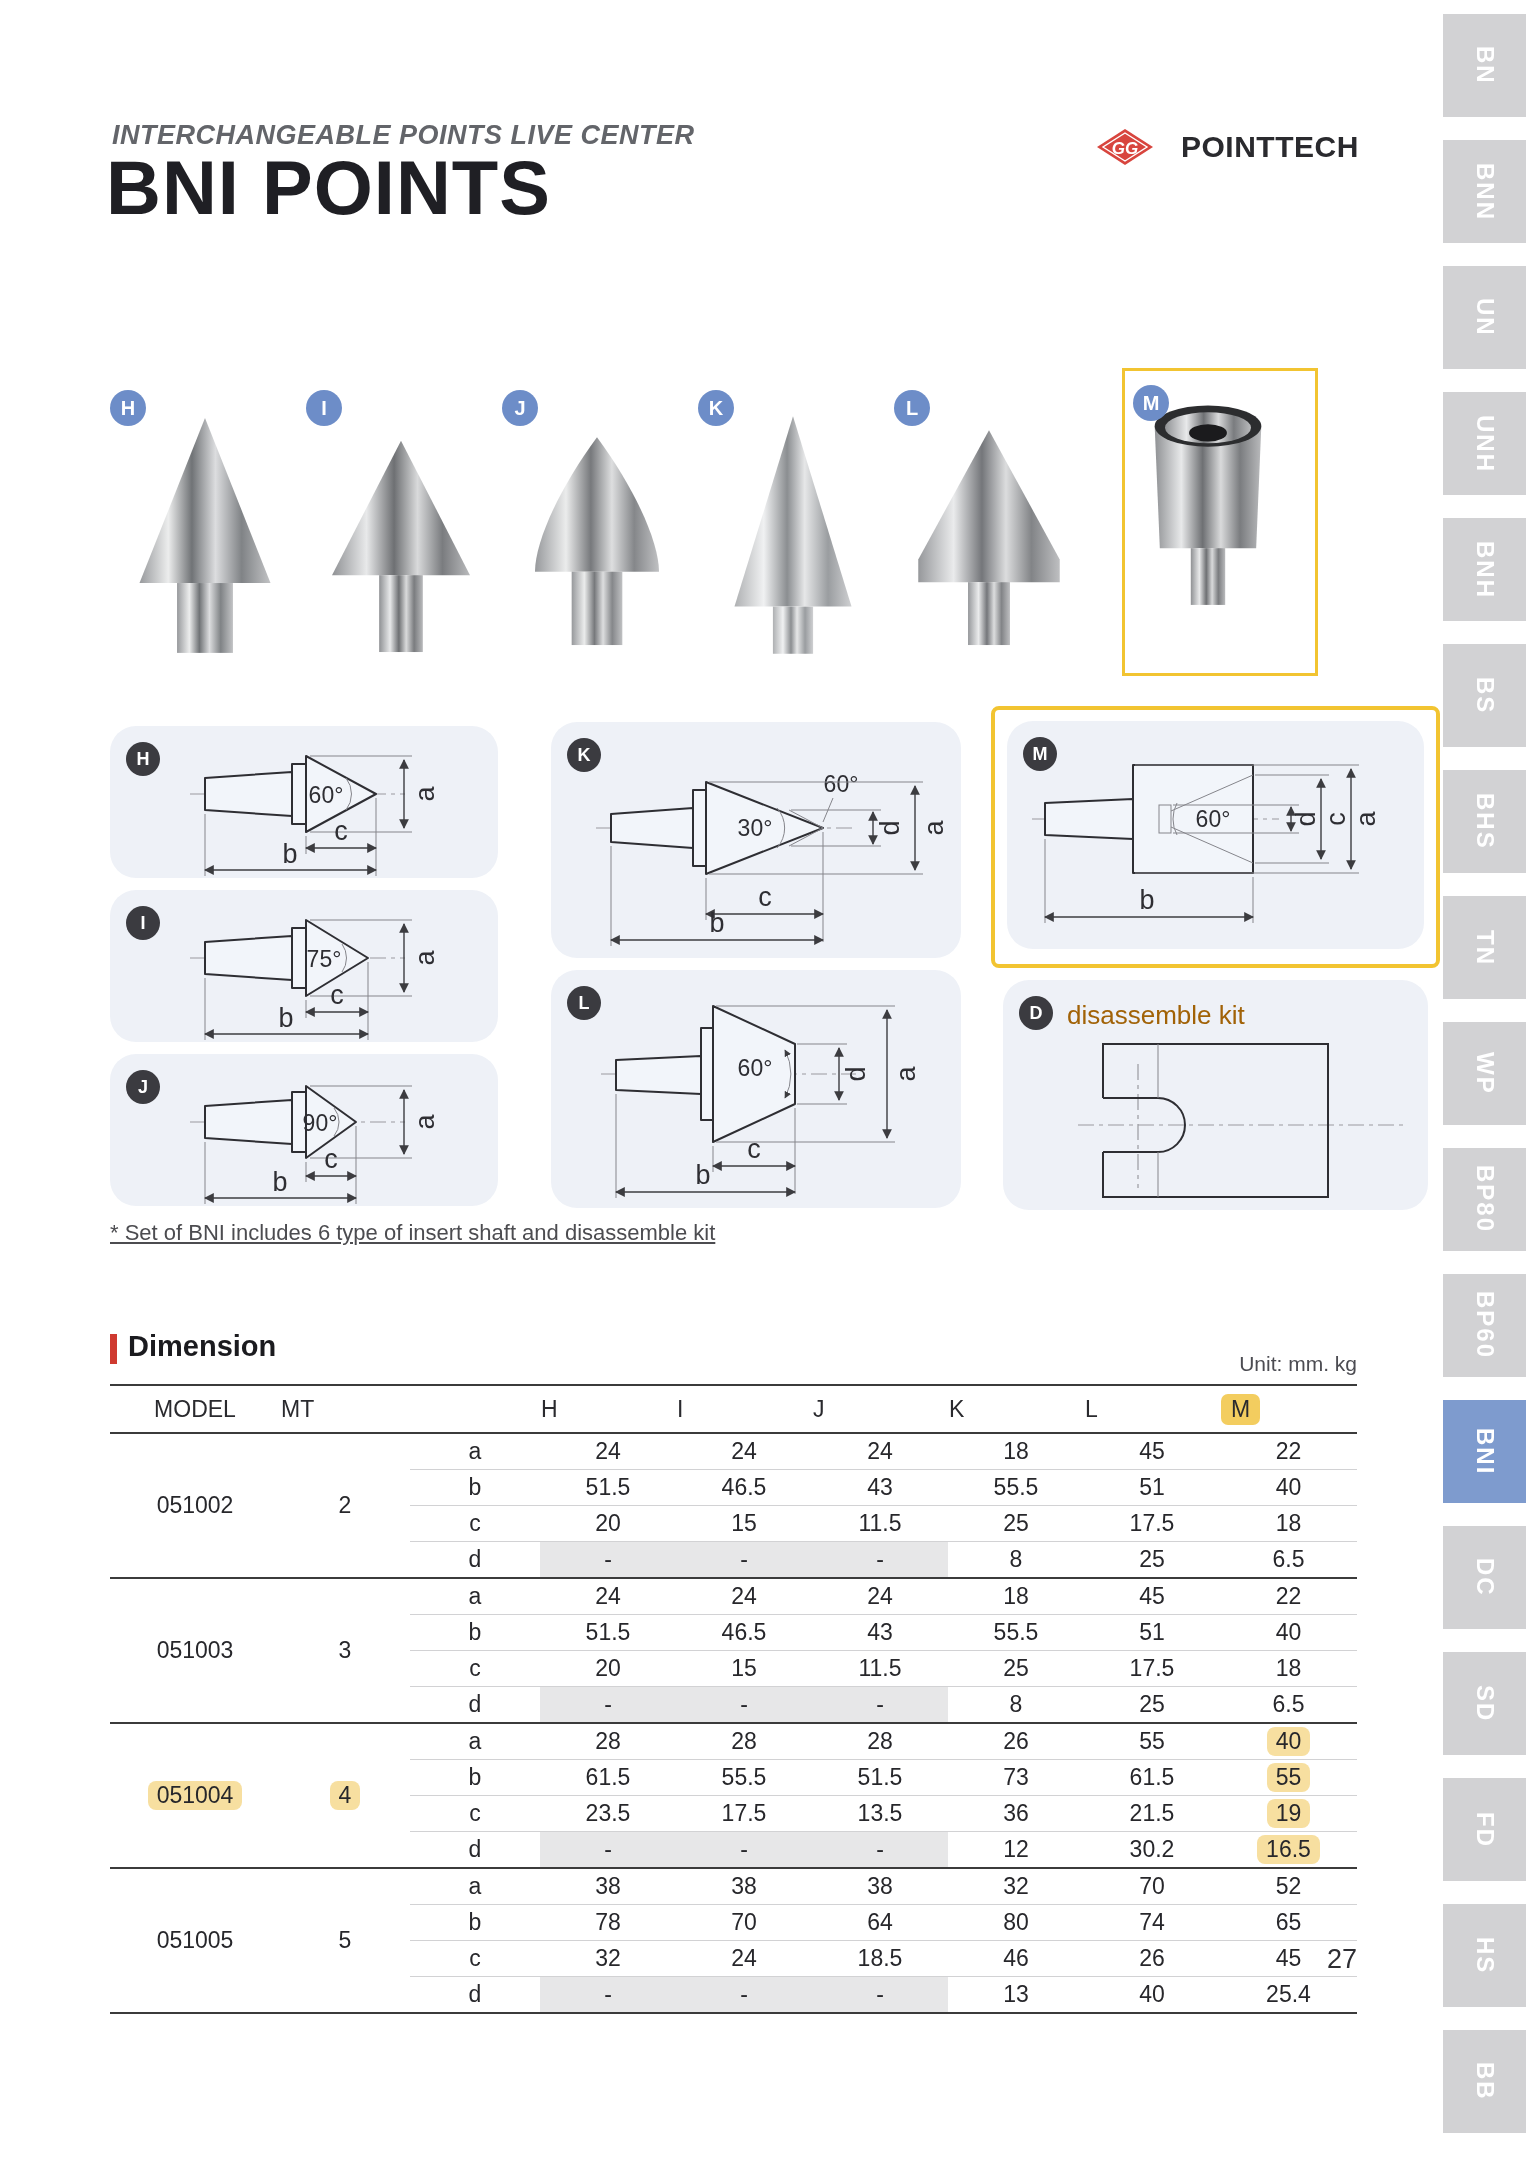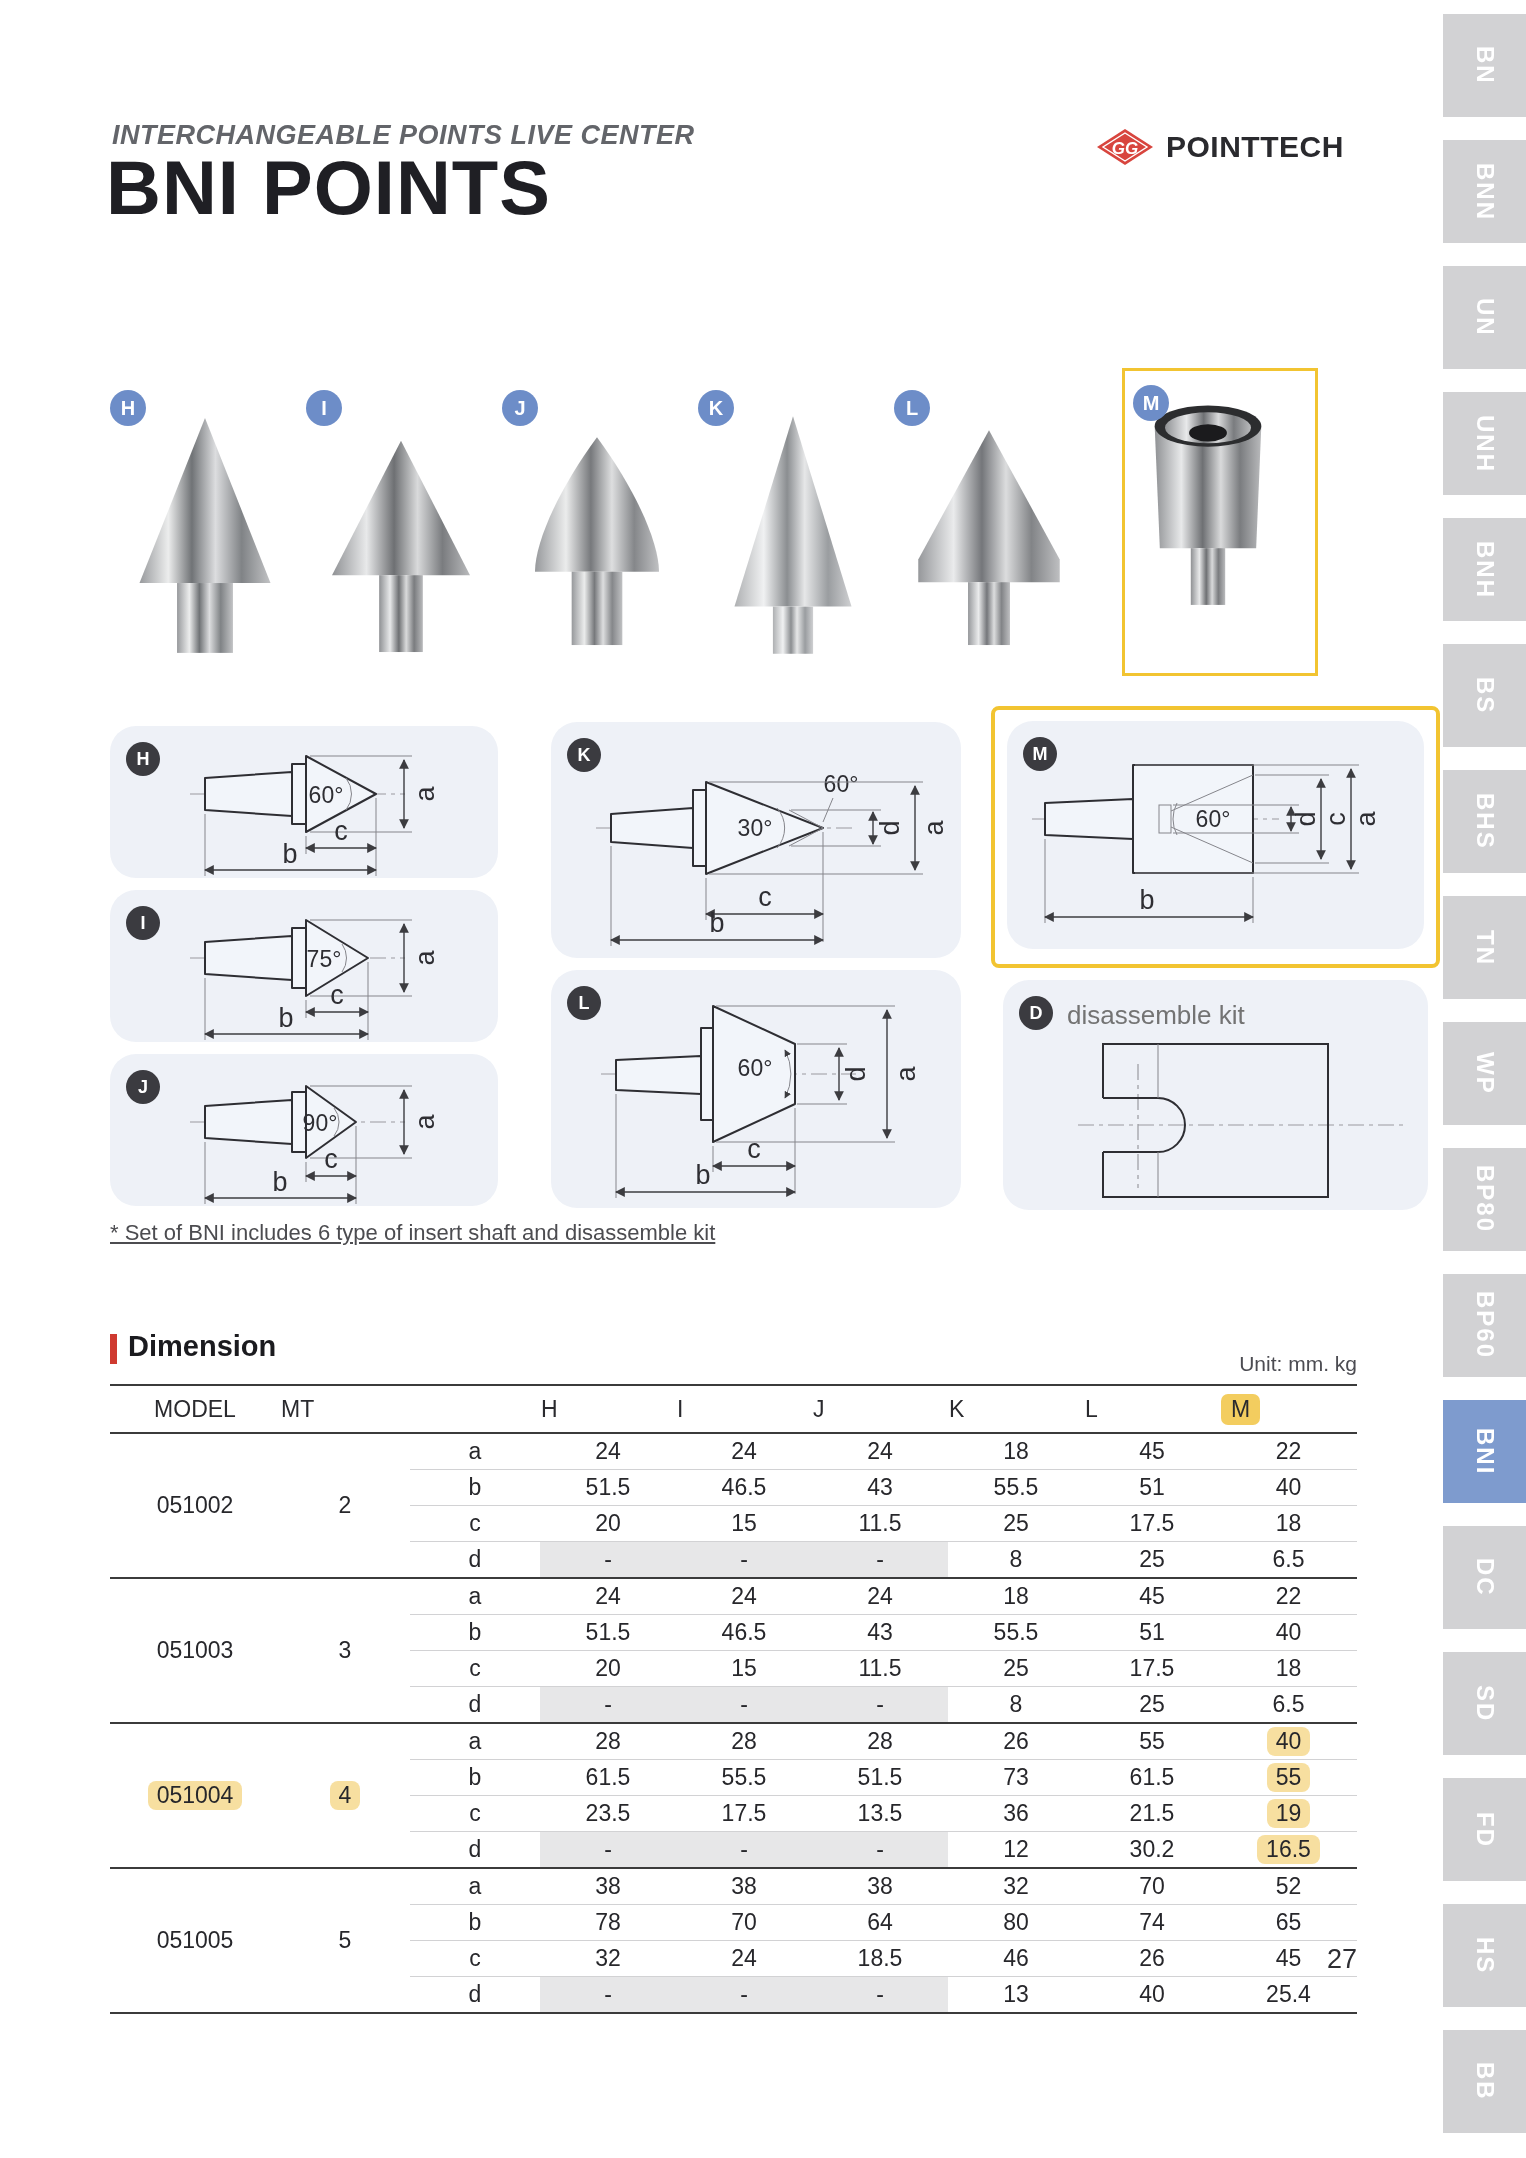--- a/index.html
+++ b/index.html
@@ -12,7 +12,7 @@
     position:absolute; left:112px; top:120px; font-size:27px; font-style:italic;
     font-weight:bold; color:#63656a; letter-spacing:.5px;
   }
-  .brand { position:absolute; left:1096px; top:128px; display:flex; align-items:center; gap:12px; }
+  .brand { position:absolute; left:1096px; top:128px; display:flex; align-items:center; gap:27px; }
   .brand-diamond { position:relative; width:58px; height:38px; }
   .brand-name { font-size:30px; font-weight:bold; color:#2a2a2e; letter-spacing:.5px; }
   .title {

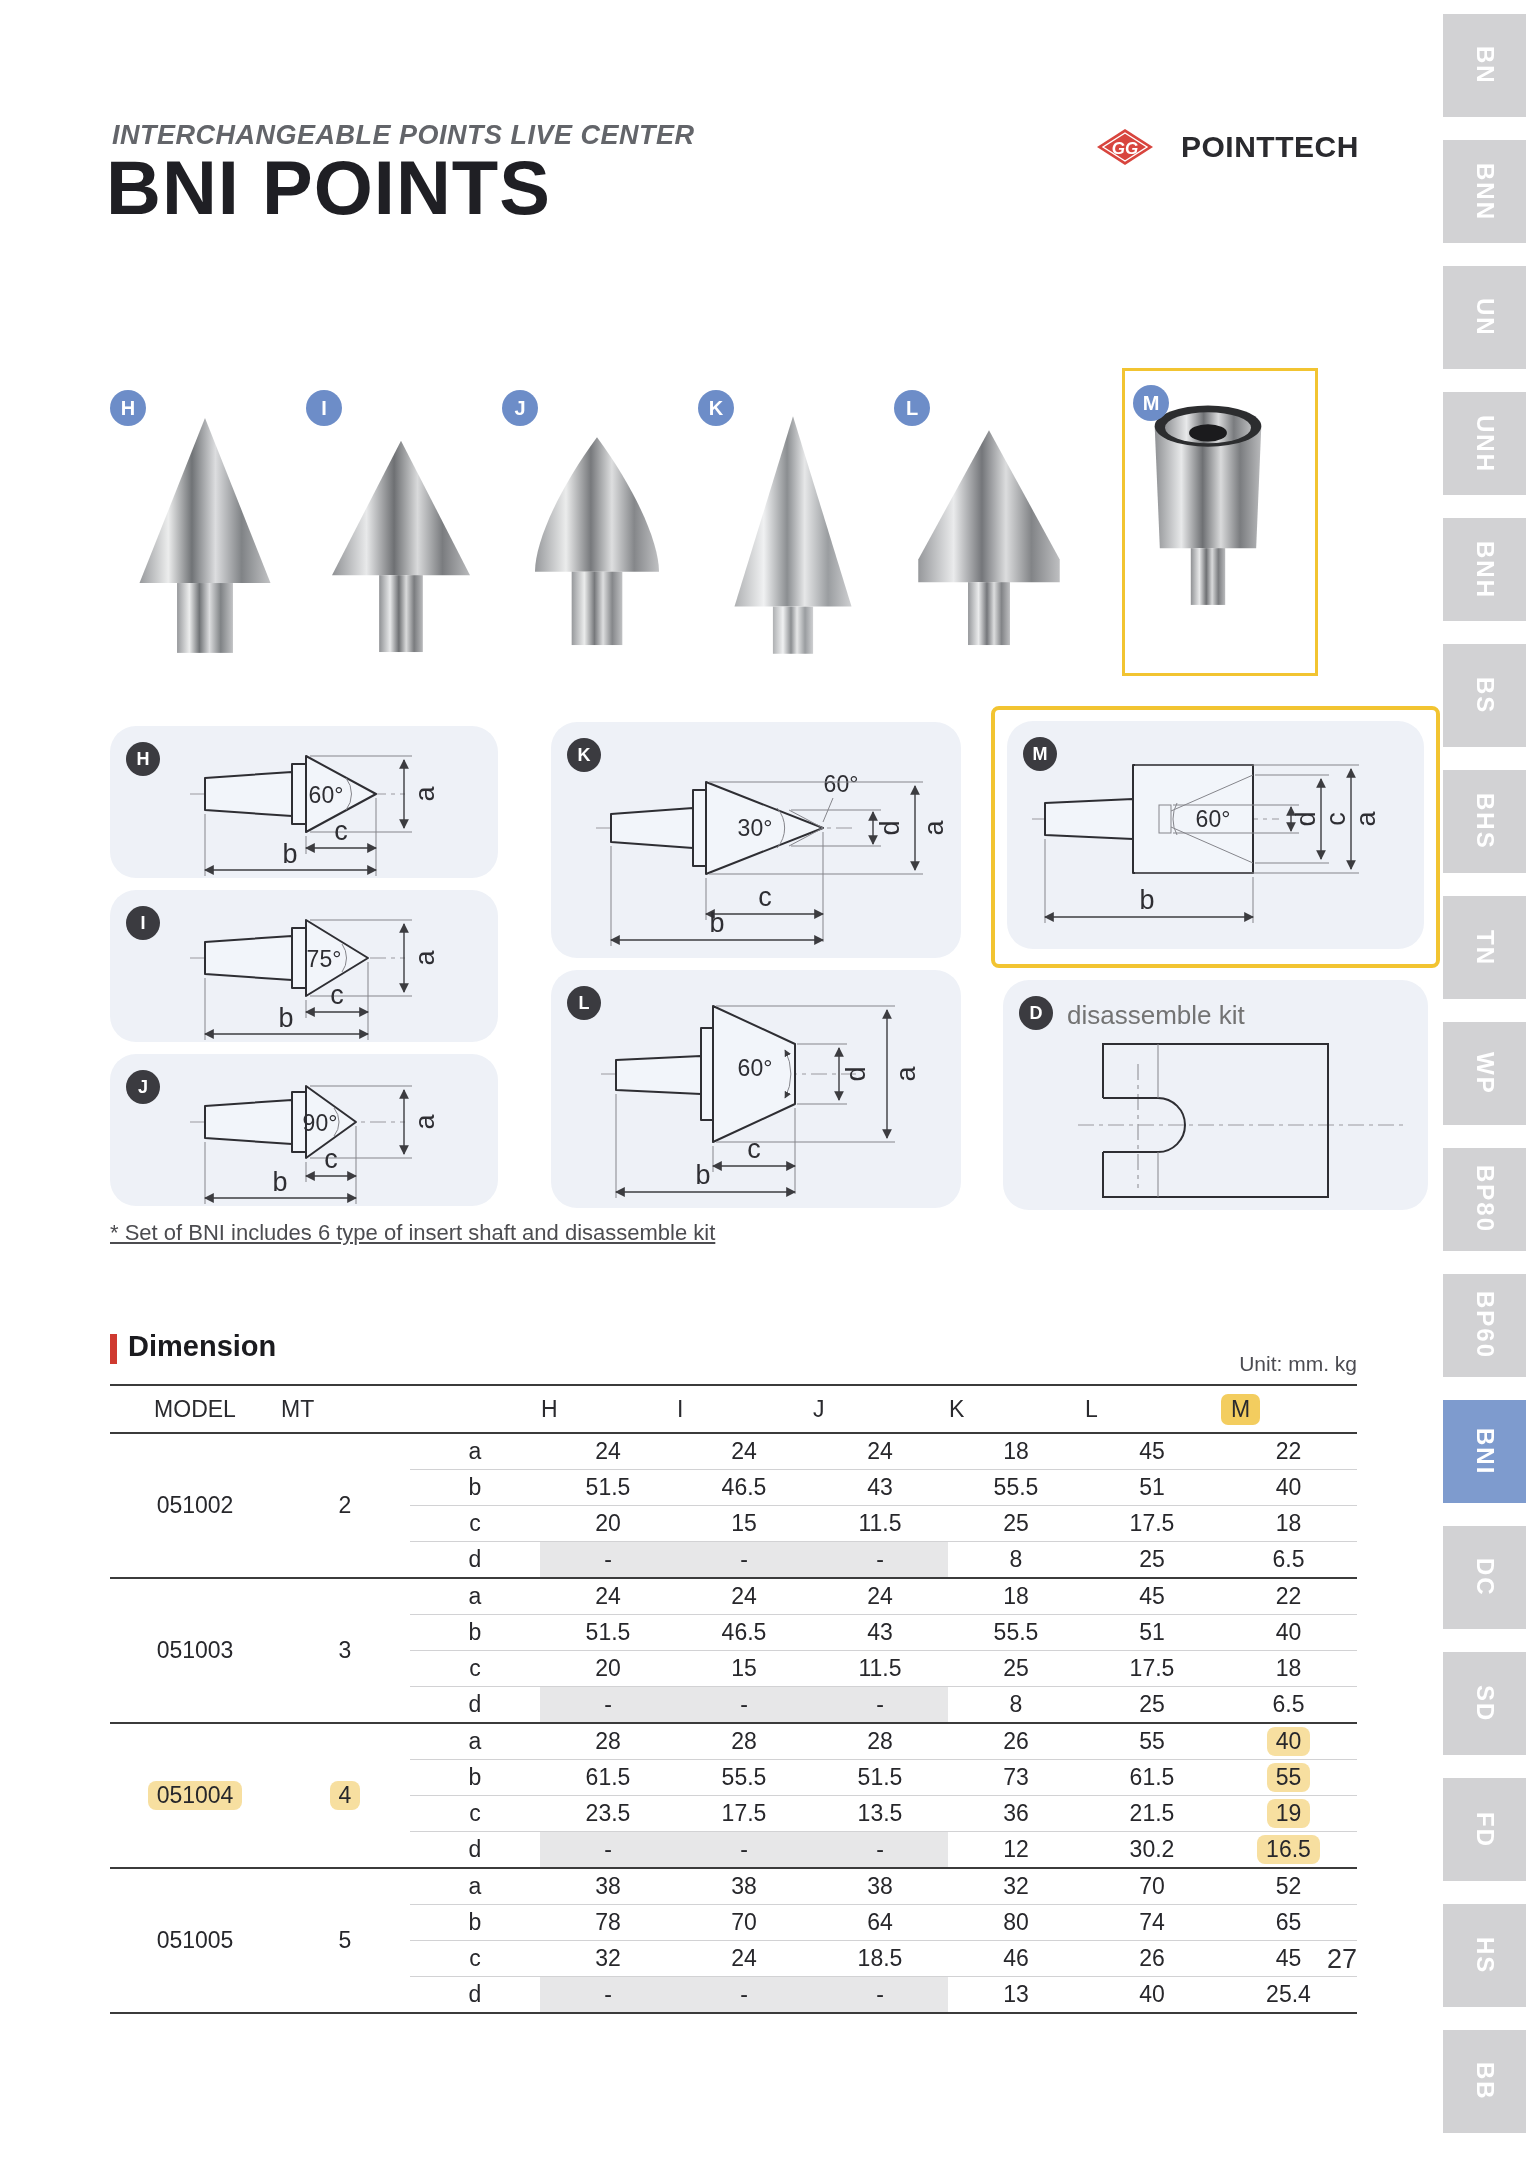--- a/index.html
+++ b/index.html
@@ -46,7 +46,7 @@
     border:4px solid #f2c431; border-radius:8px; box-sizing:border-box; padding:11px 12px;
   }
   .ybox .dcard { position:relative; left:0; top:0; width:417px; height:228px; }
-  .kit-label { position:absolute; left:64px; top:20px; font-size:26px; color:#737373; }
+  .kit-label { position:absolute; left:64px; top:20px; font-size:26px; color:#a16207; }
   
   .part { fill:#f2f5fa; stroke:#2e2e33; stroke-width:2; stroke-linejoin:round; }
   .thin { stroke:#85858b; stroke-width:1; fill:none; }

